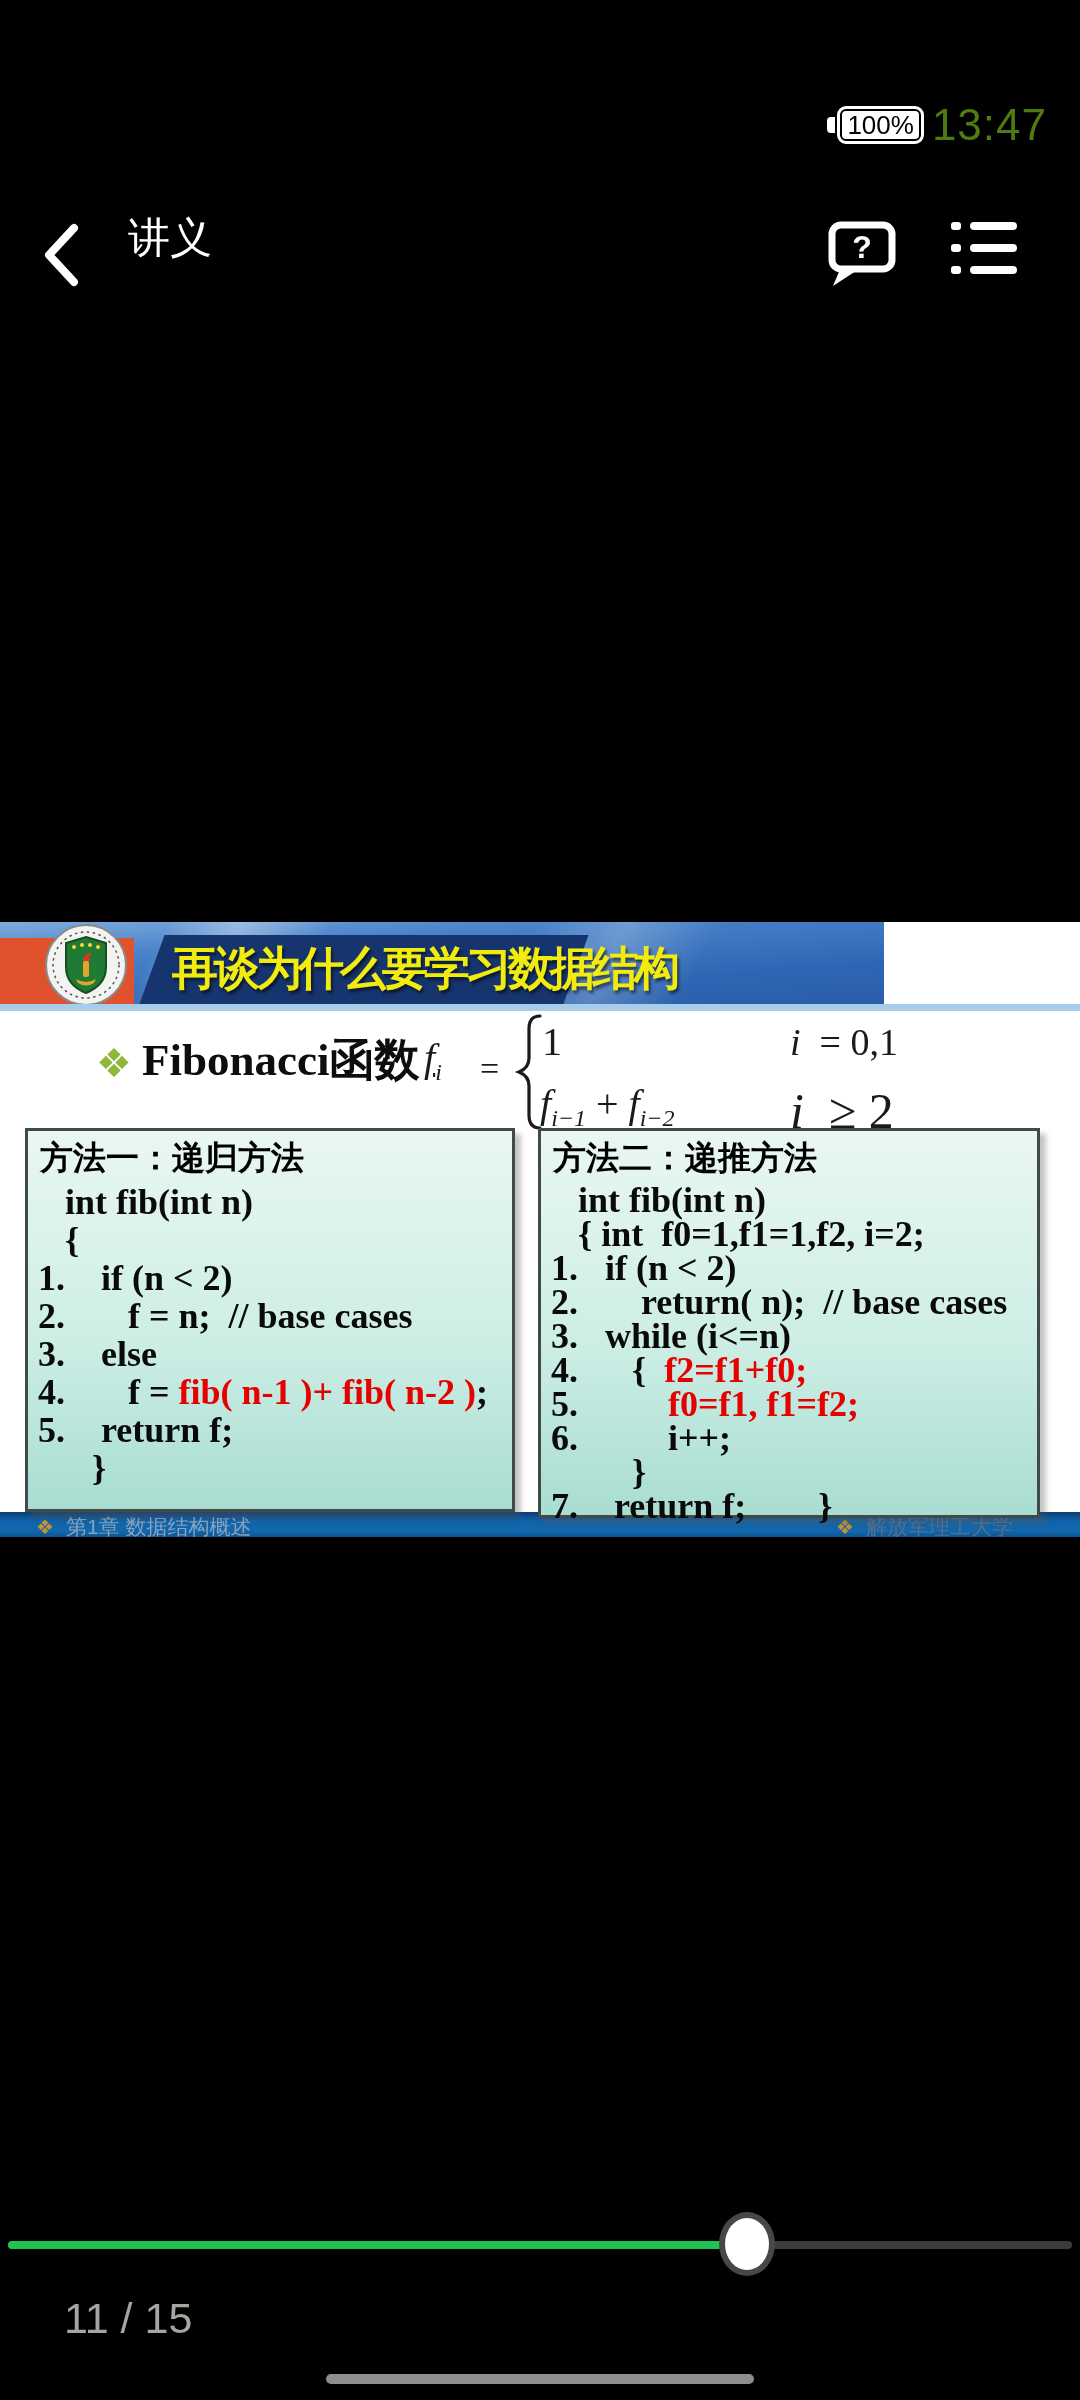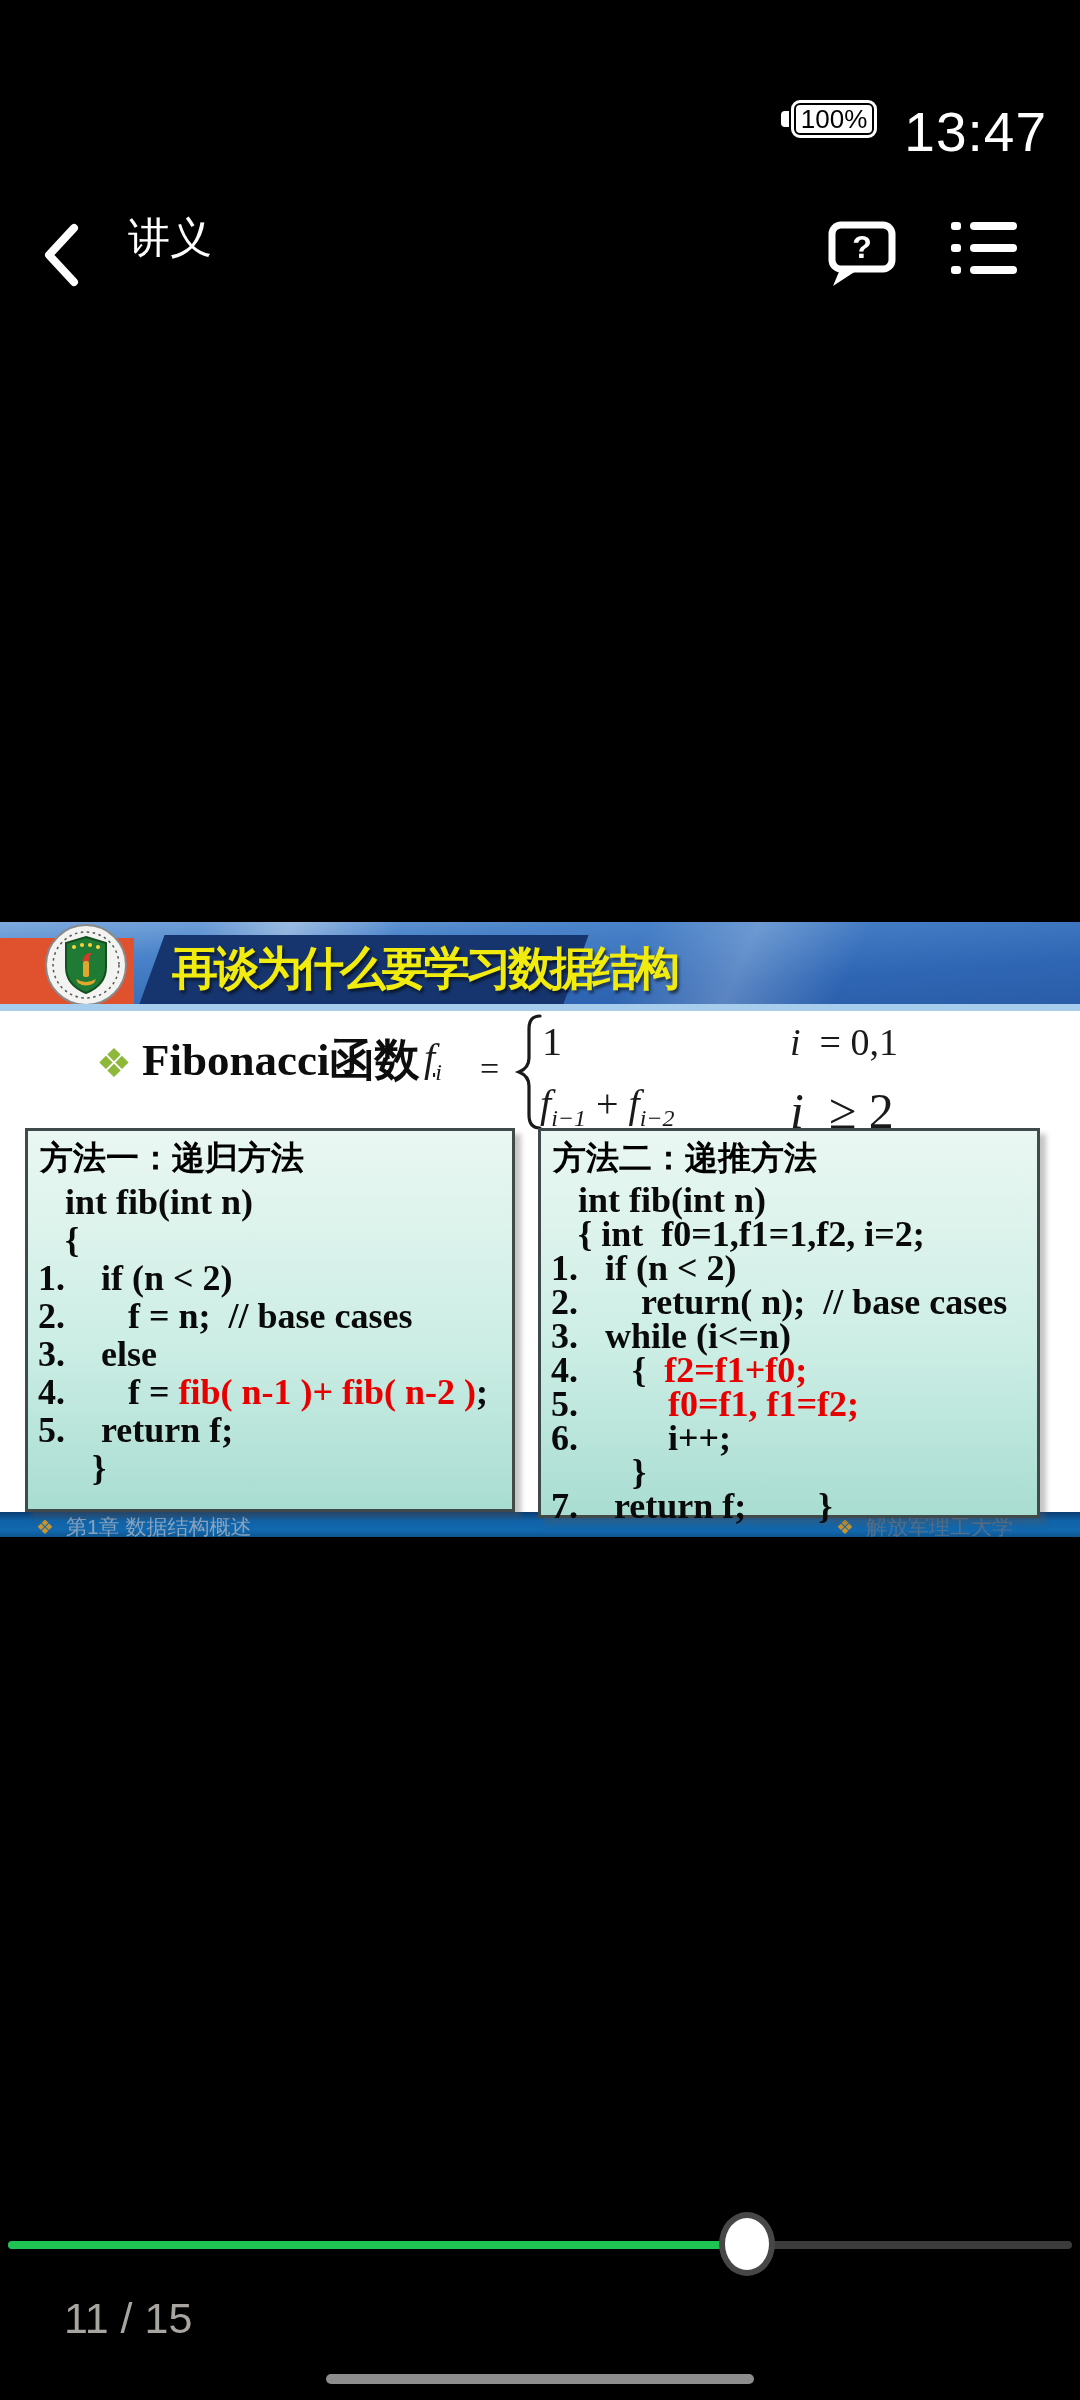--- a/index.html
+++ b/index.html
@@ -9,7 +9,7 @@
 
   
   .status-bar { position:absolute; top:100px; right:33px; display:flex;
-                align-items:flex-start; gap:27px; }
+                align-items:center; gap:8px; }
   .battery { display:flex; align-items:center; }
   .bat-nub { width:8px; height:16px; background:#fff; border-radius:4px 0 0 4px; margin-right:2px; }
   .bat-body { border:3px solid #fff; border-radius:9px; padding:2px; background:#000; }

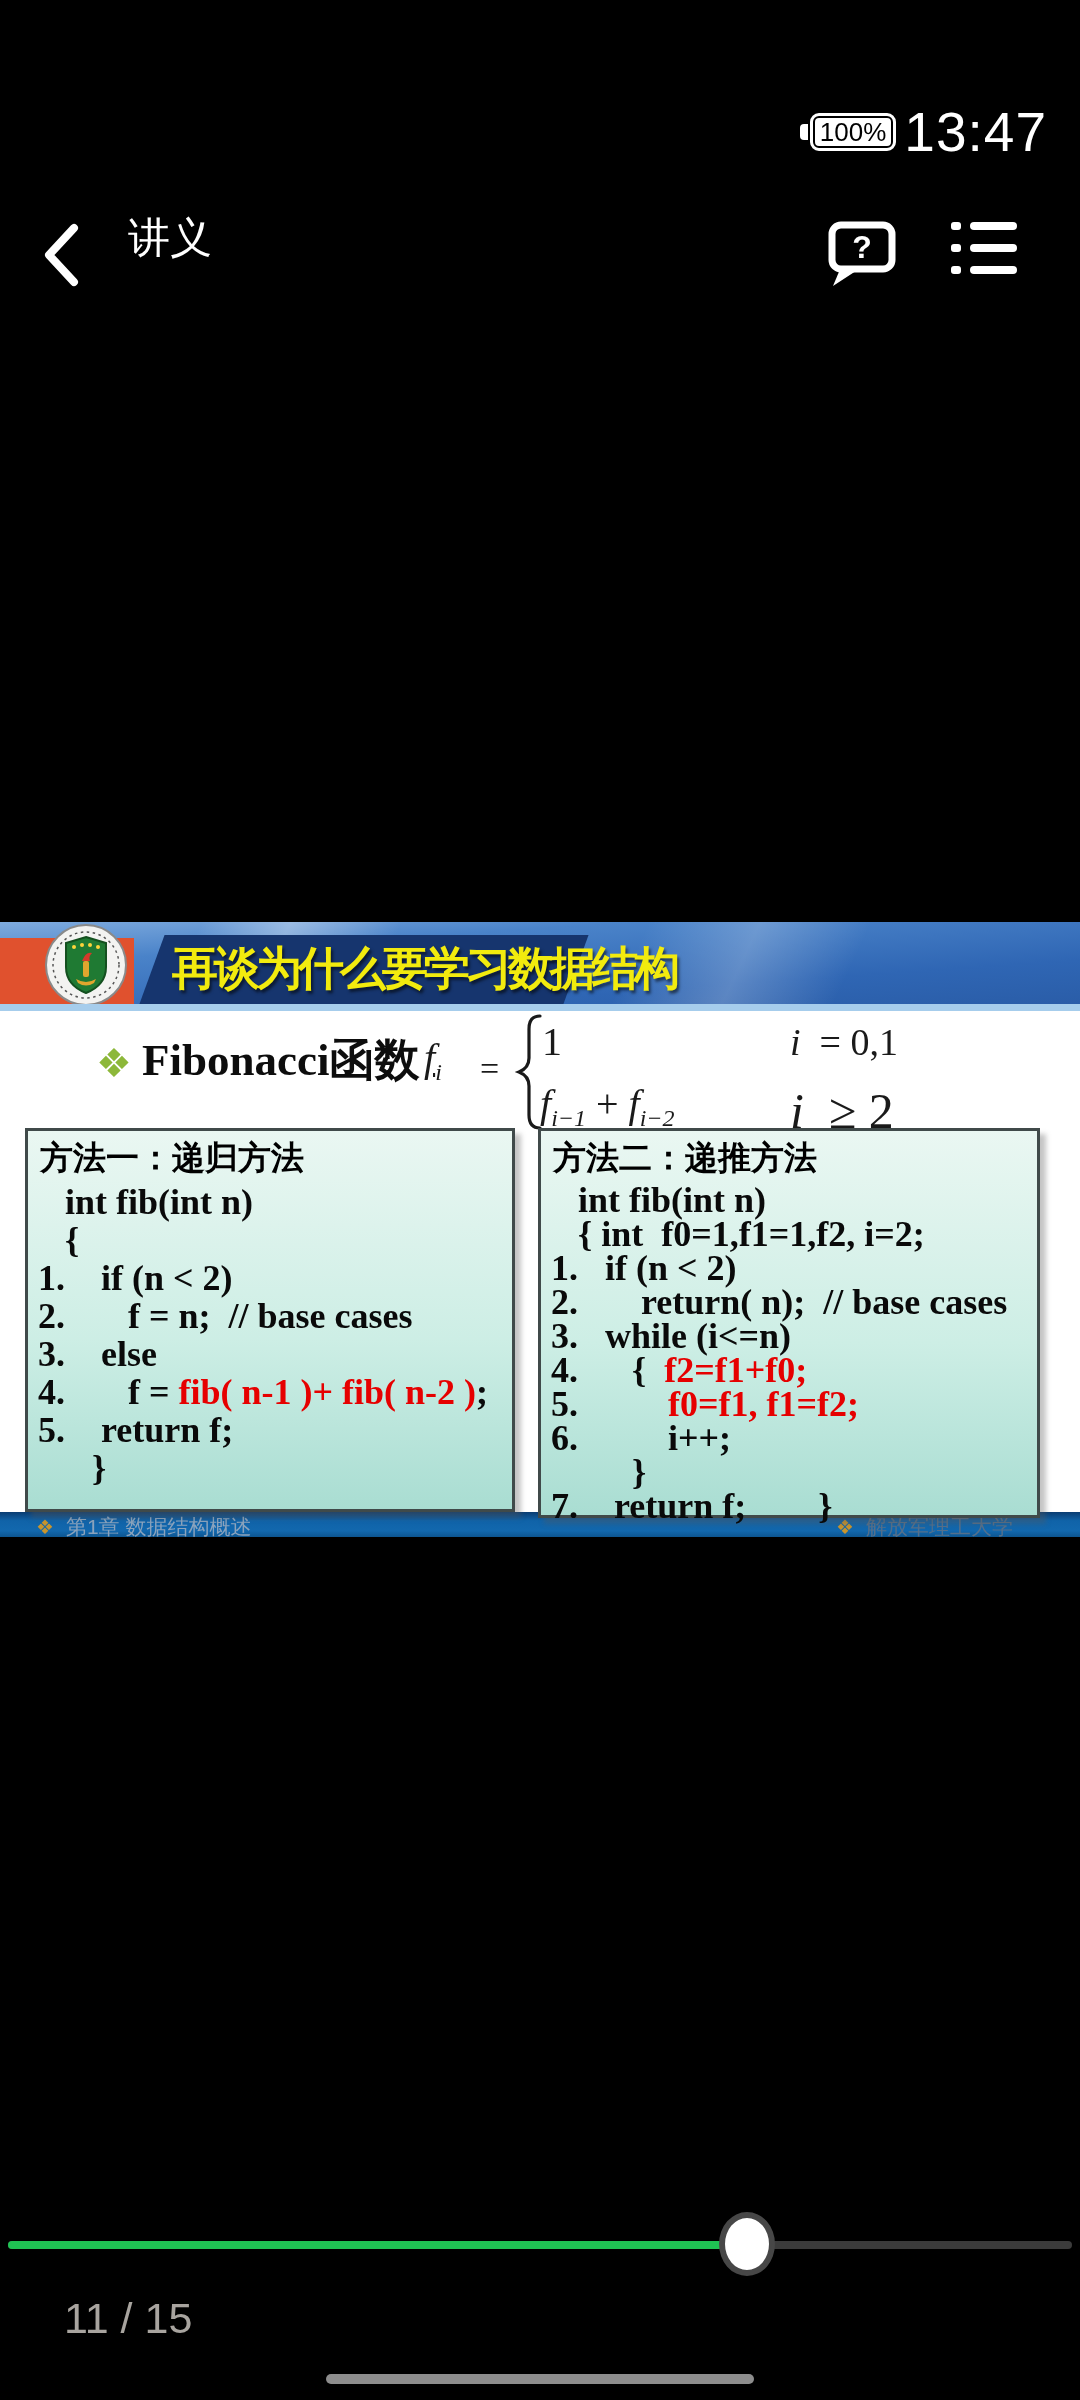--- a/index.html
+++ b/index.html
@@ -15,7 +15,7 @@
   .bat-body { border:3px solid #fff; border-radius:9px; padding:2px; background:#000; }
   .bat-fill { display:block; background:#fff; color:#000; border-radius:4px;
               font-size:26px; line-height:28px; padding:0 5px; font-weight:500; }
-  .clock { color:#ffffff; font-size:55px; font-weight:300; letter-spacing:1px; }
+  .clock { color:#4d7c0f; font-size:44px; font-weight:300; letter-spacing:1px; }
 
   
   .app-header { position:absolute; top:200px; left:0; width:1064px; height:120px; }

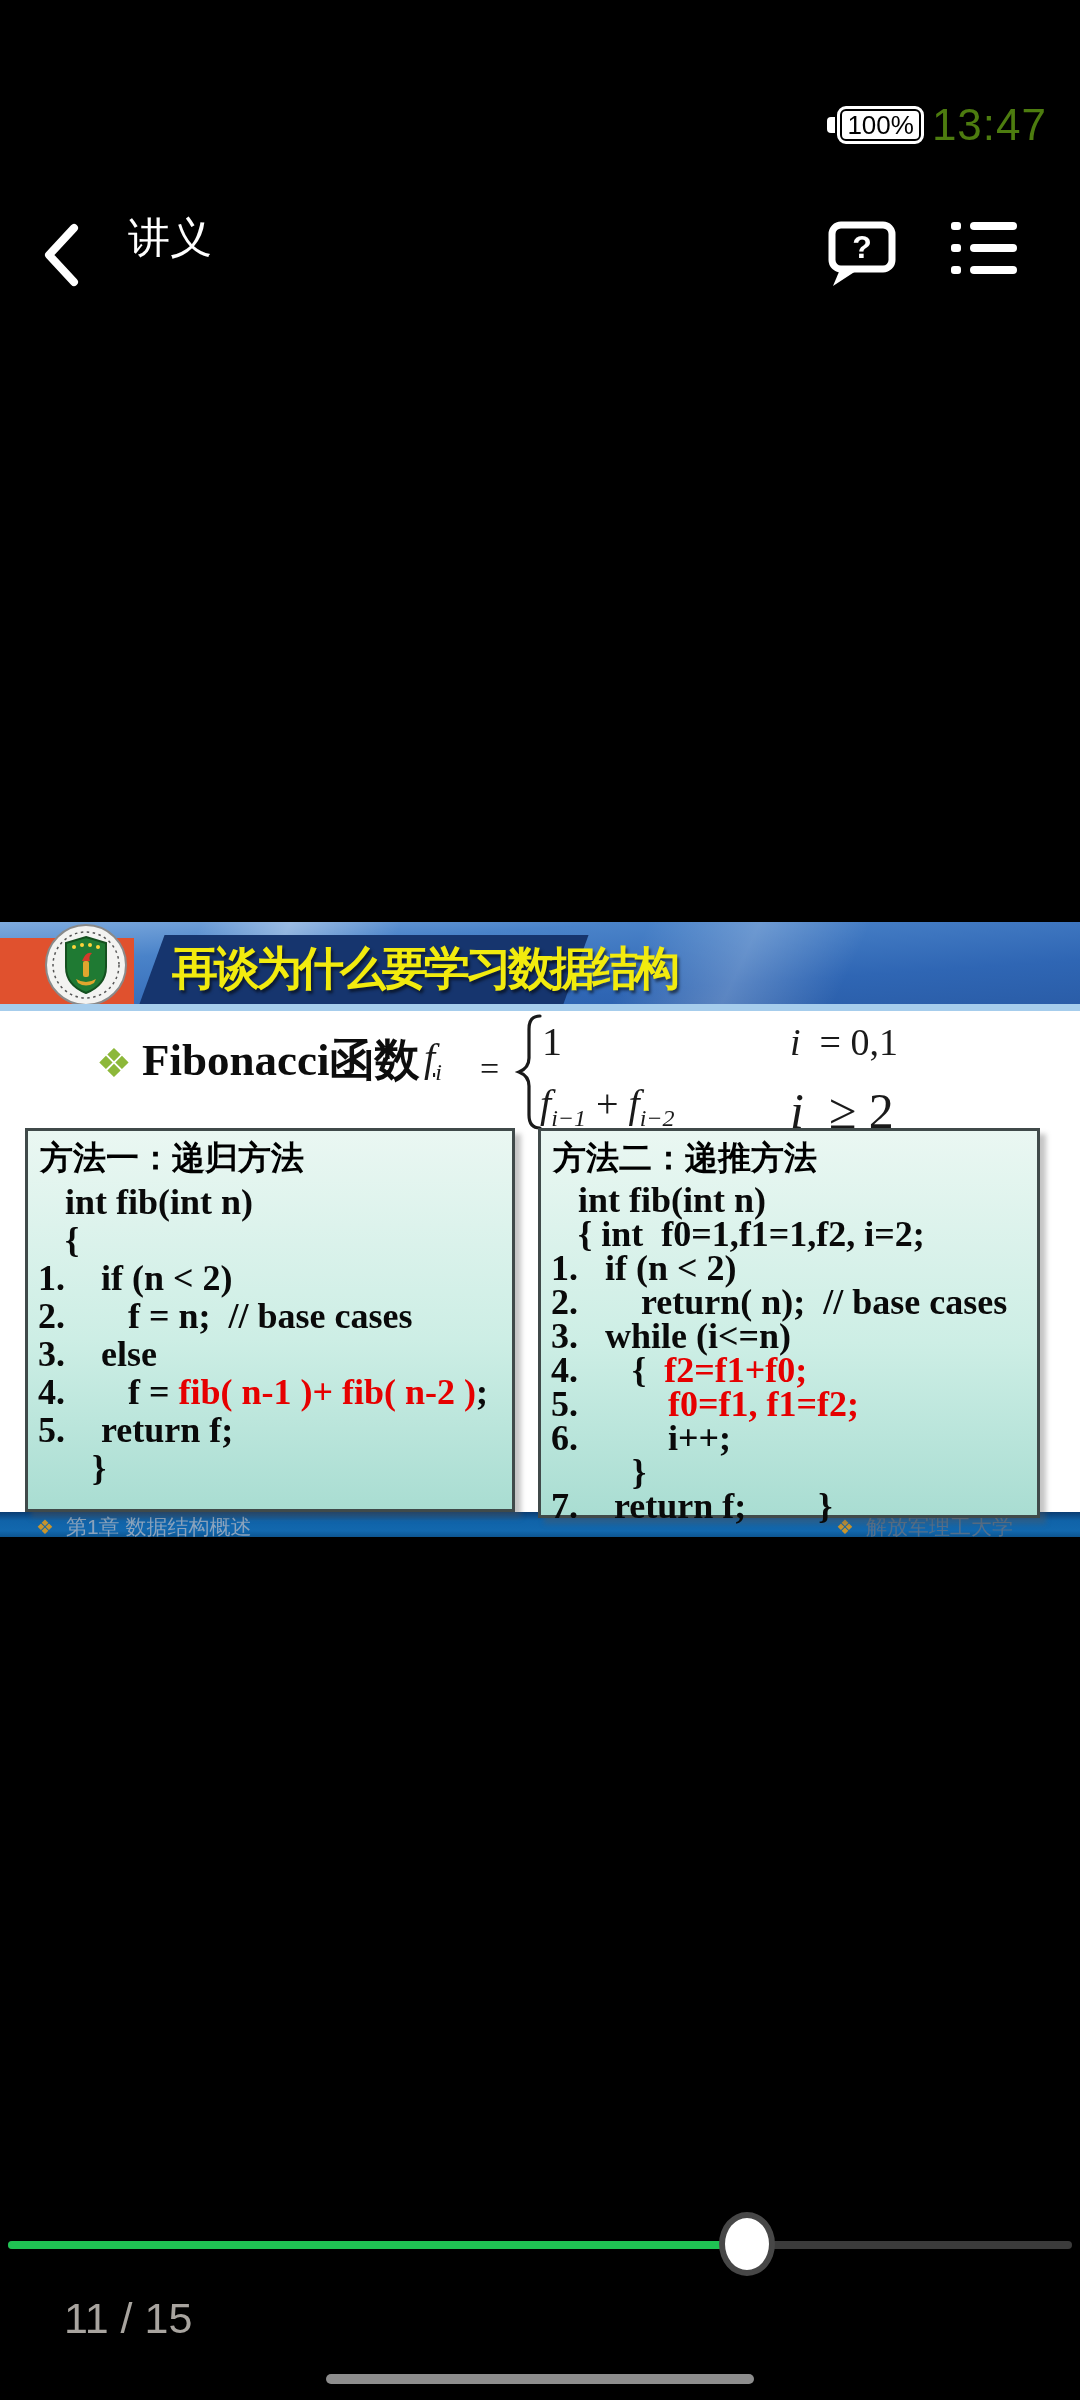--- a/index.html
+++ b/index.html
@@ -29,7 +29,7 @@
   .slide { position:absolute; top:922px; left:0; width:1080px; height:615px;
            background:#fff; overflow:hidden; }
 
-  .banner { position:absolute; top:0; left:0; width:1080px; height:82px;
+  .banner { position:absolute; top:0; left:0; width:884px; height:82px;
             background:linear-gradient(176deg,#7fabde 0%,#4a83c9 28%,#2f66b4 72%,#2a5da8 100%);
             overflow:hidden; }
   .banner::before { content:""; position:absolute; inset:0;

